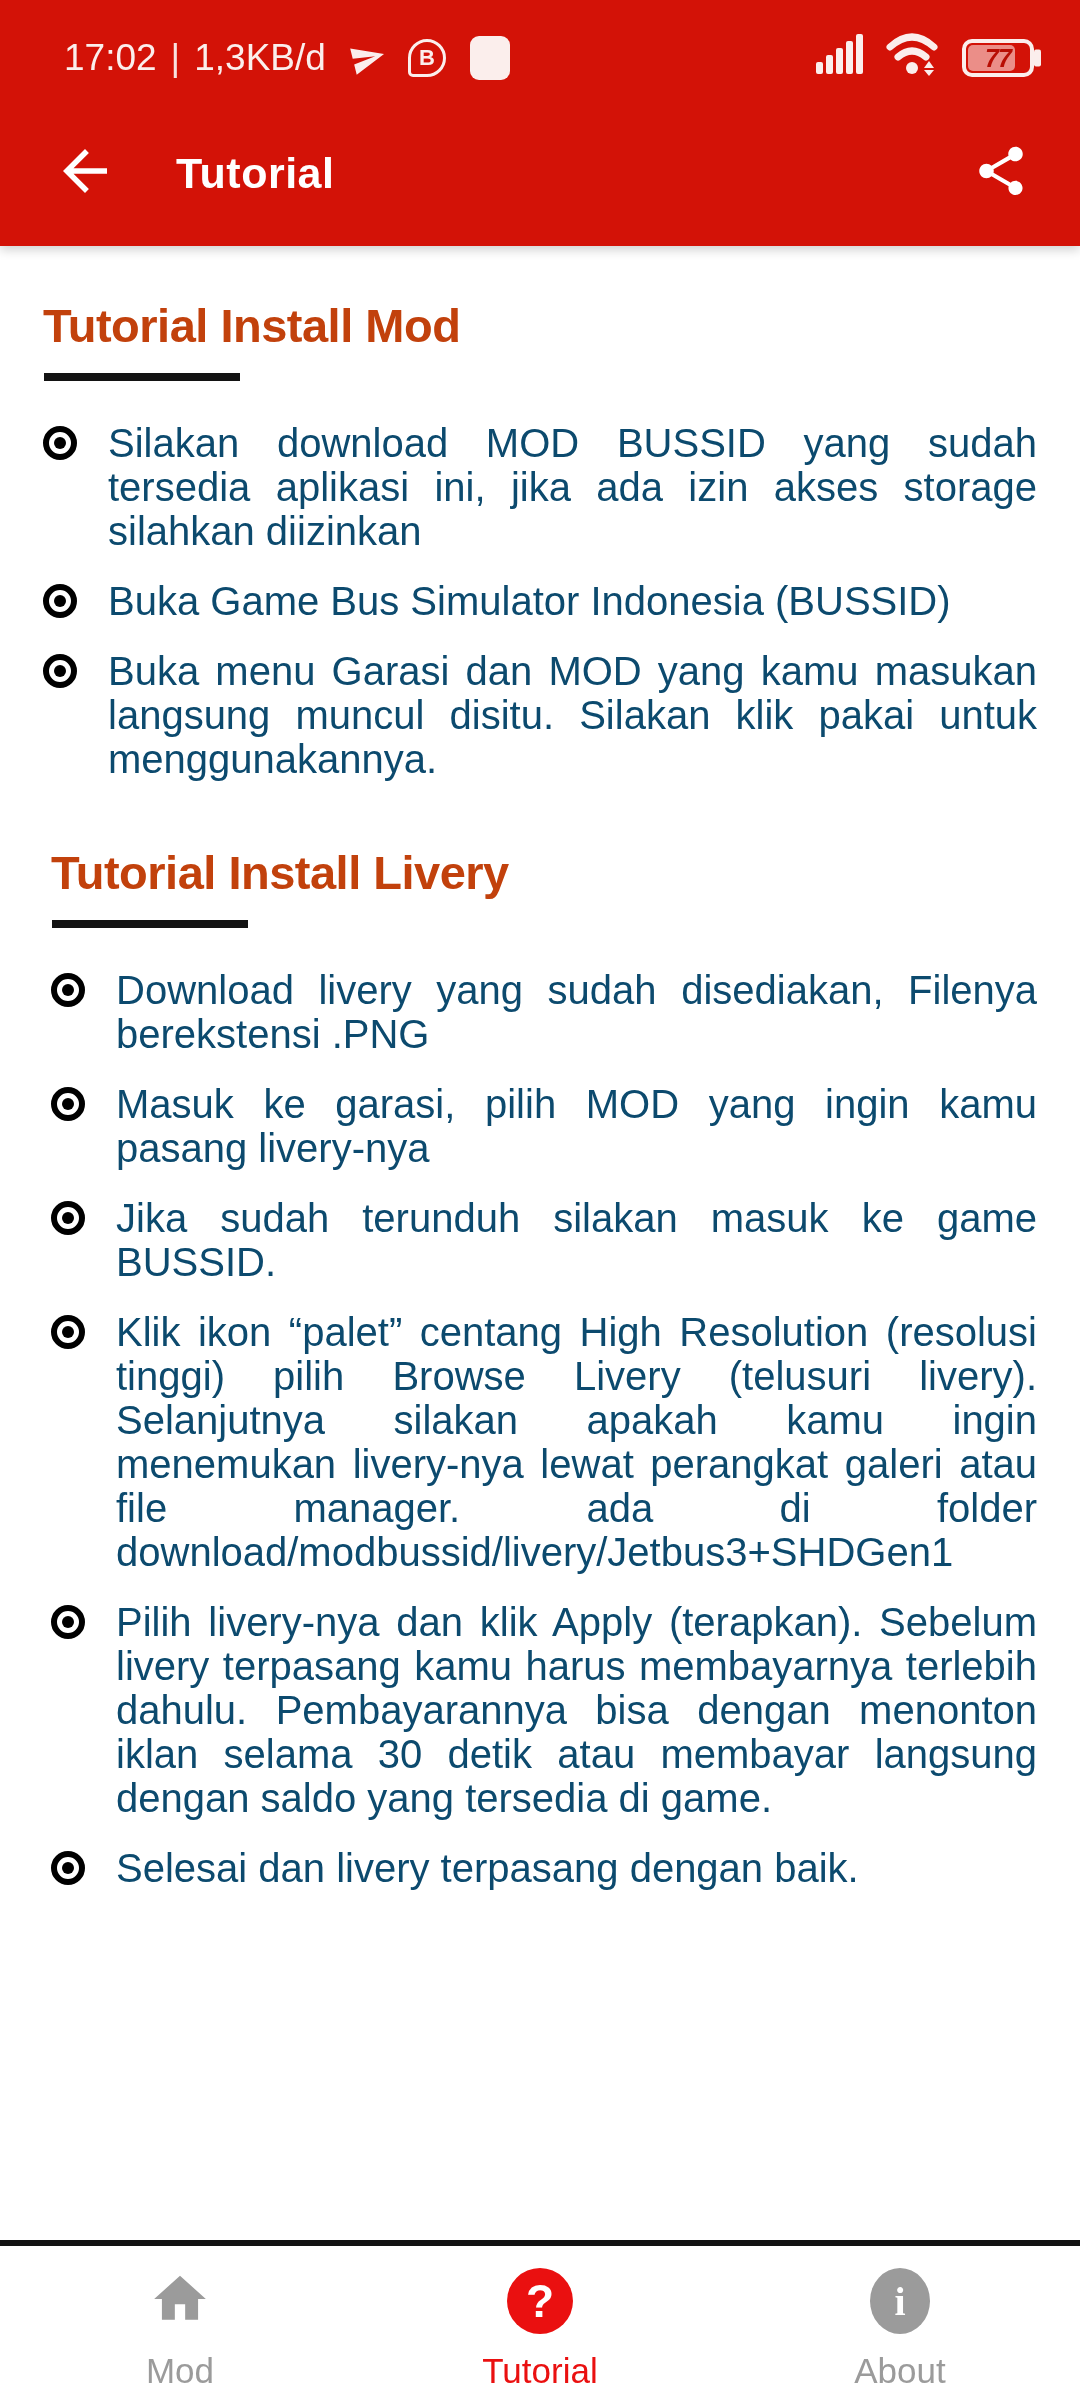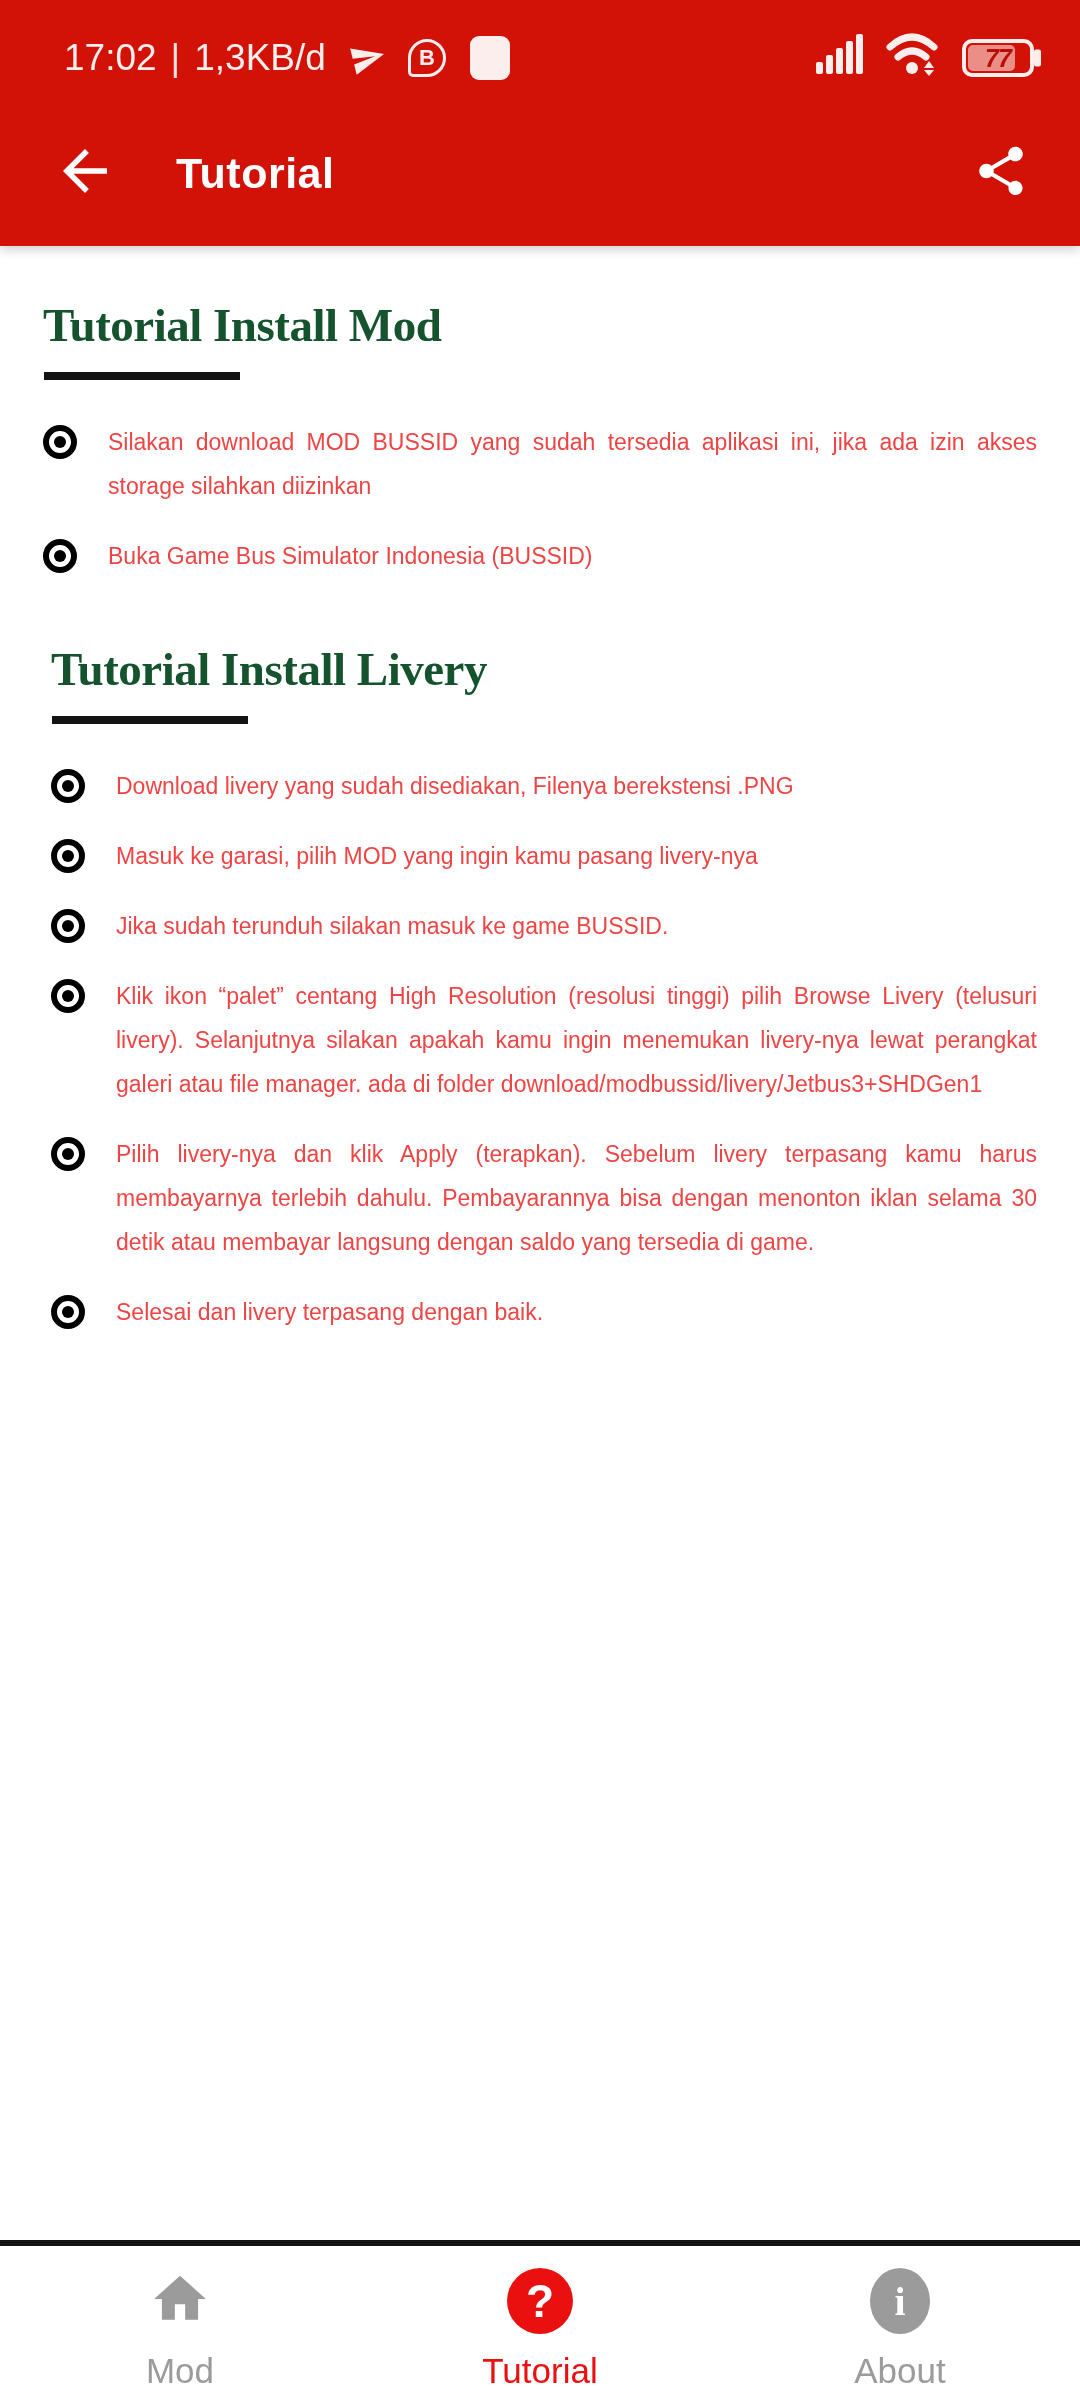--- a/index.html
+++ b/index.html
@@ -96,9 +96,8 @@
   .section-heading{
     font-size:47px;
     font-weight:bold;
-    color:#14532d;
+    color:#c2410c;
     letter-spacing:-0.5px;
-    font-family:Liberation Serif, serif;
   }
   .heading-underline{
     width:196px;height:8px;

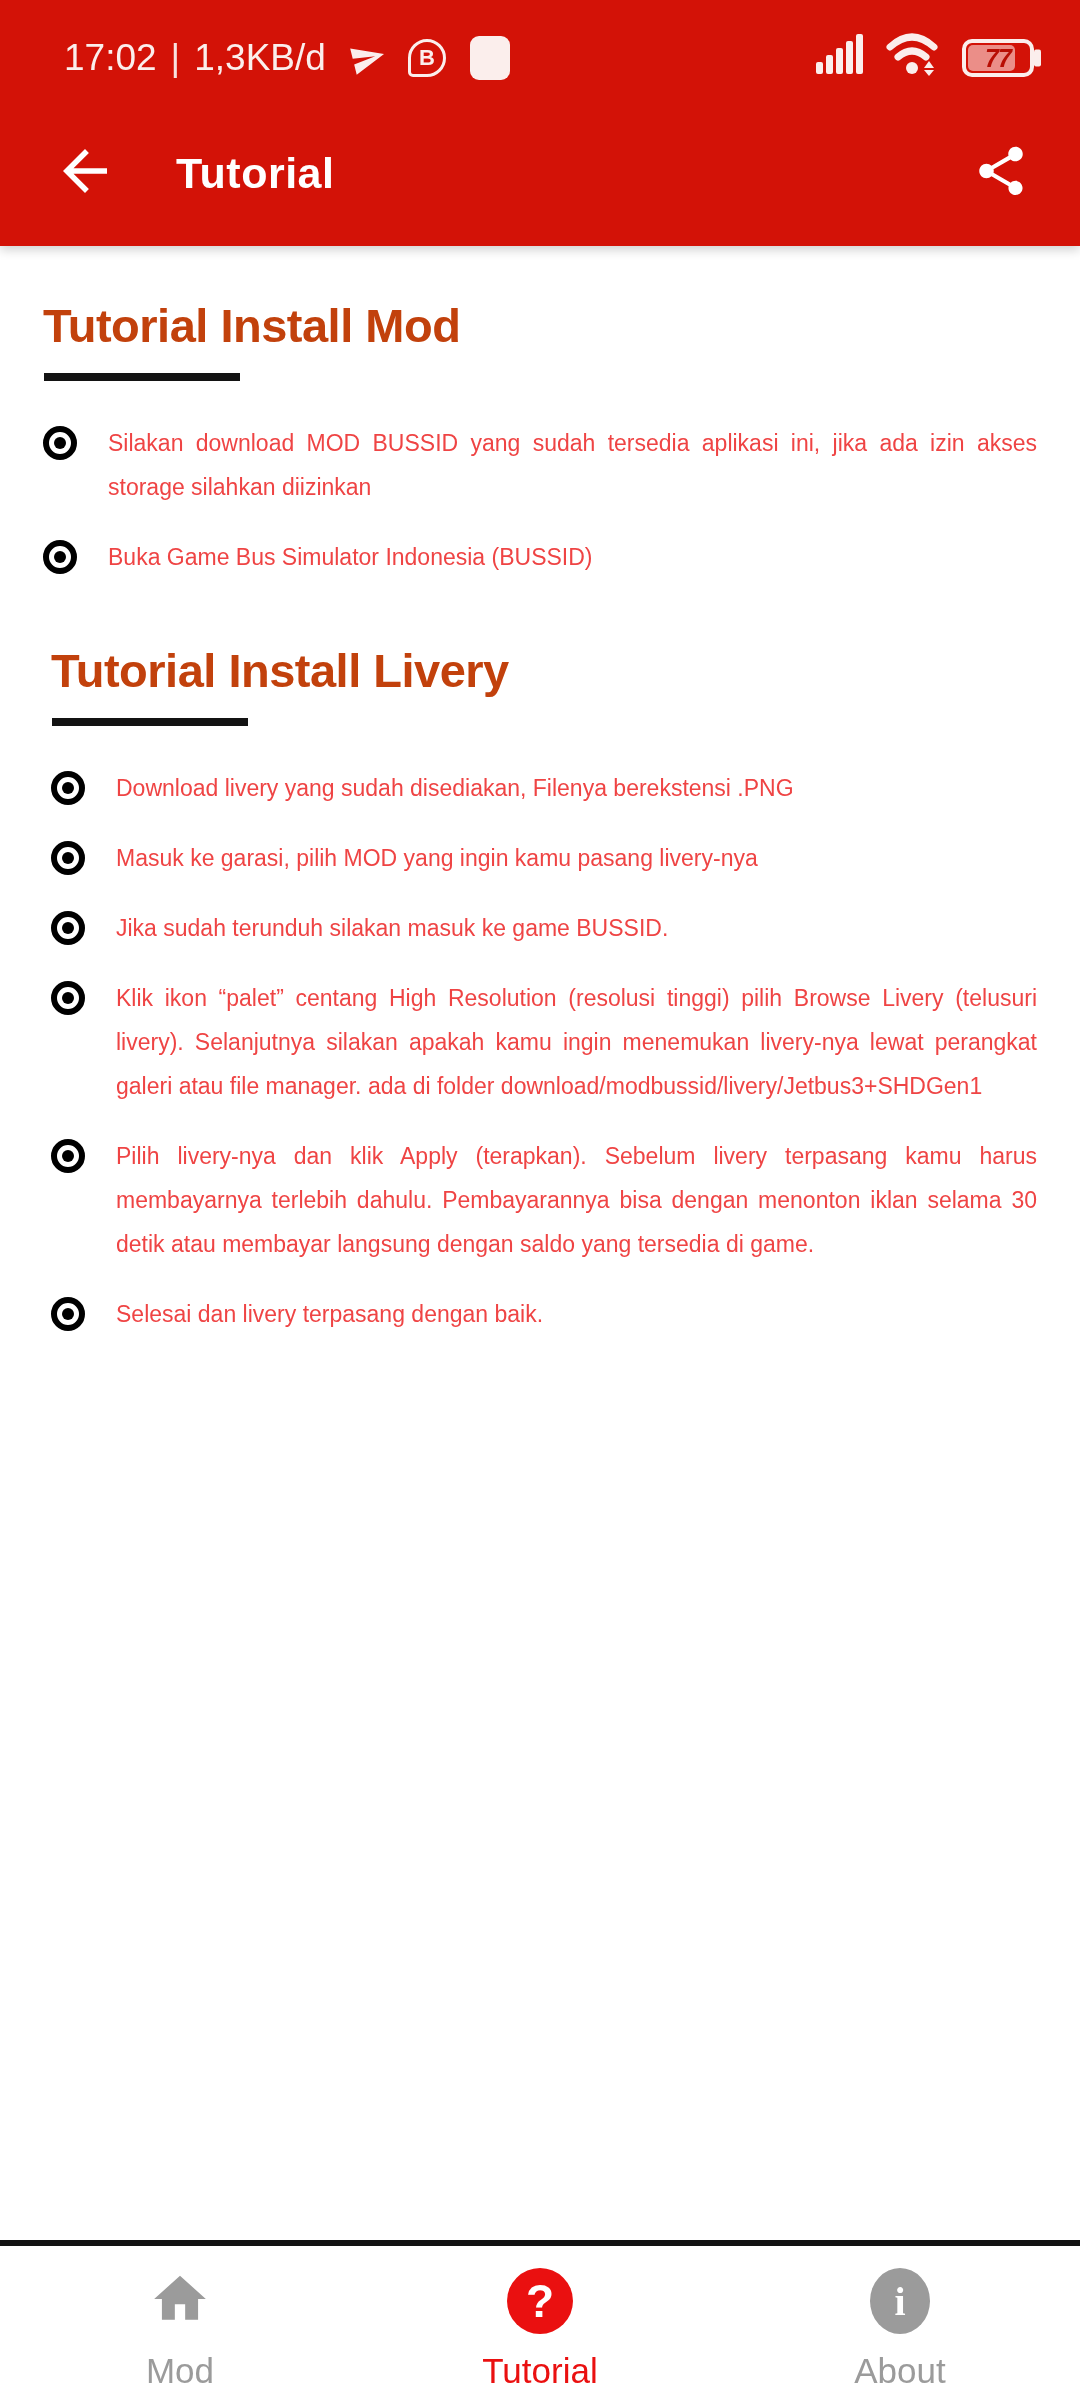--- a/index.html
+++ b/index.html
@@ -126,11 +126,11 @@
   .bullet-text{
     flex:1;
     margin-left:31px;
-    font-size:23px;
+    font-size:40px;
     line-height:44px;
     text-align:justify;
     text-align-last:left;
-    color:#ef4444;
+    color:#0c4a6e;
   }
   .section-livery{margin-top:64px;margin-left:8px;}
 

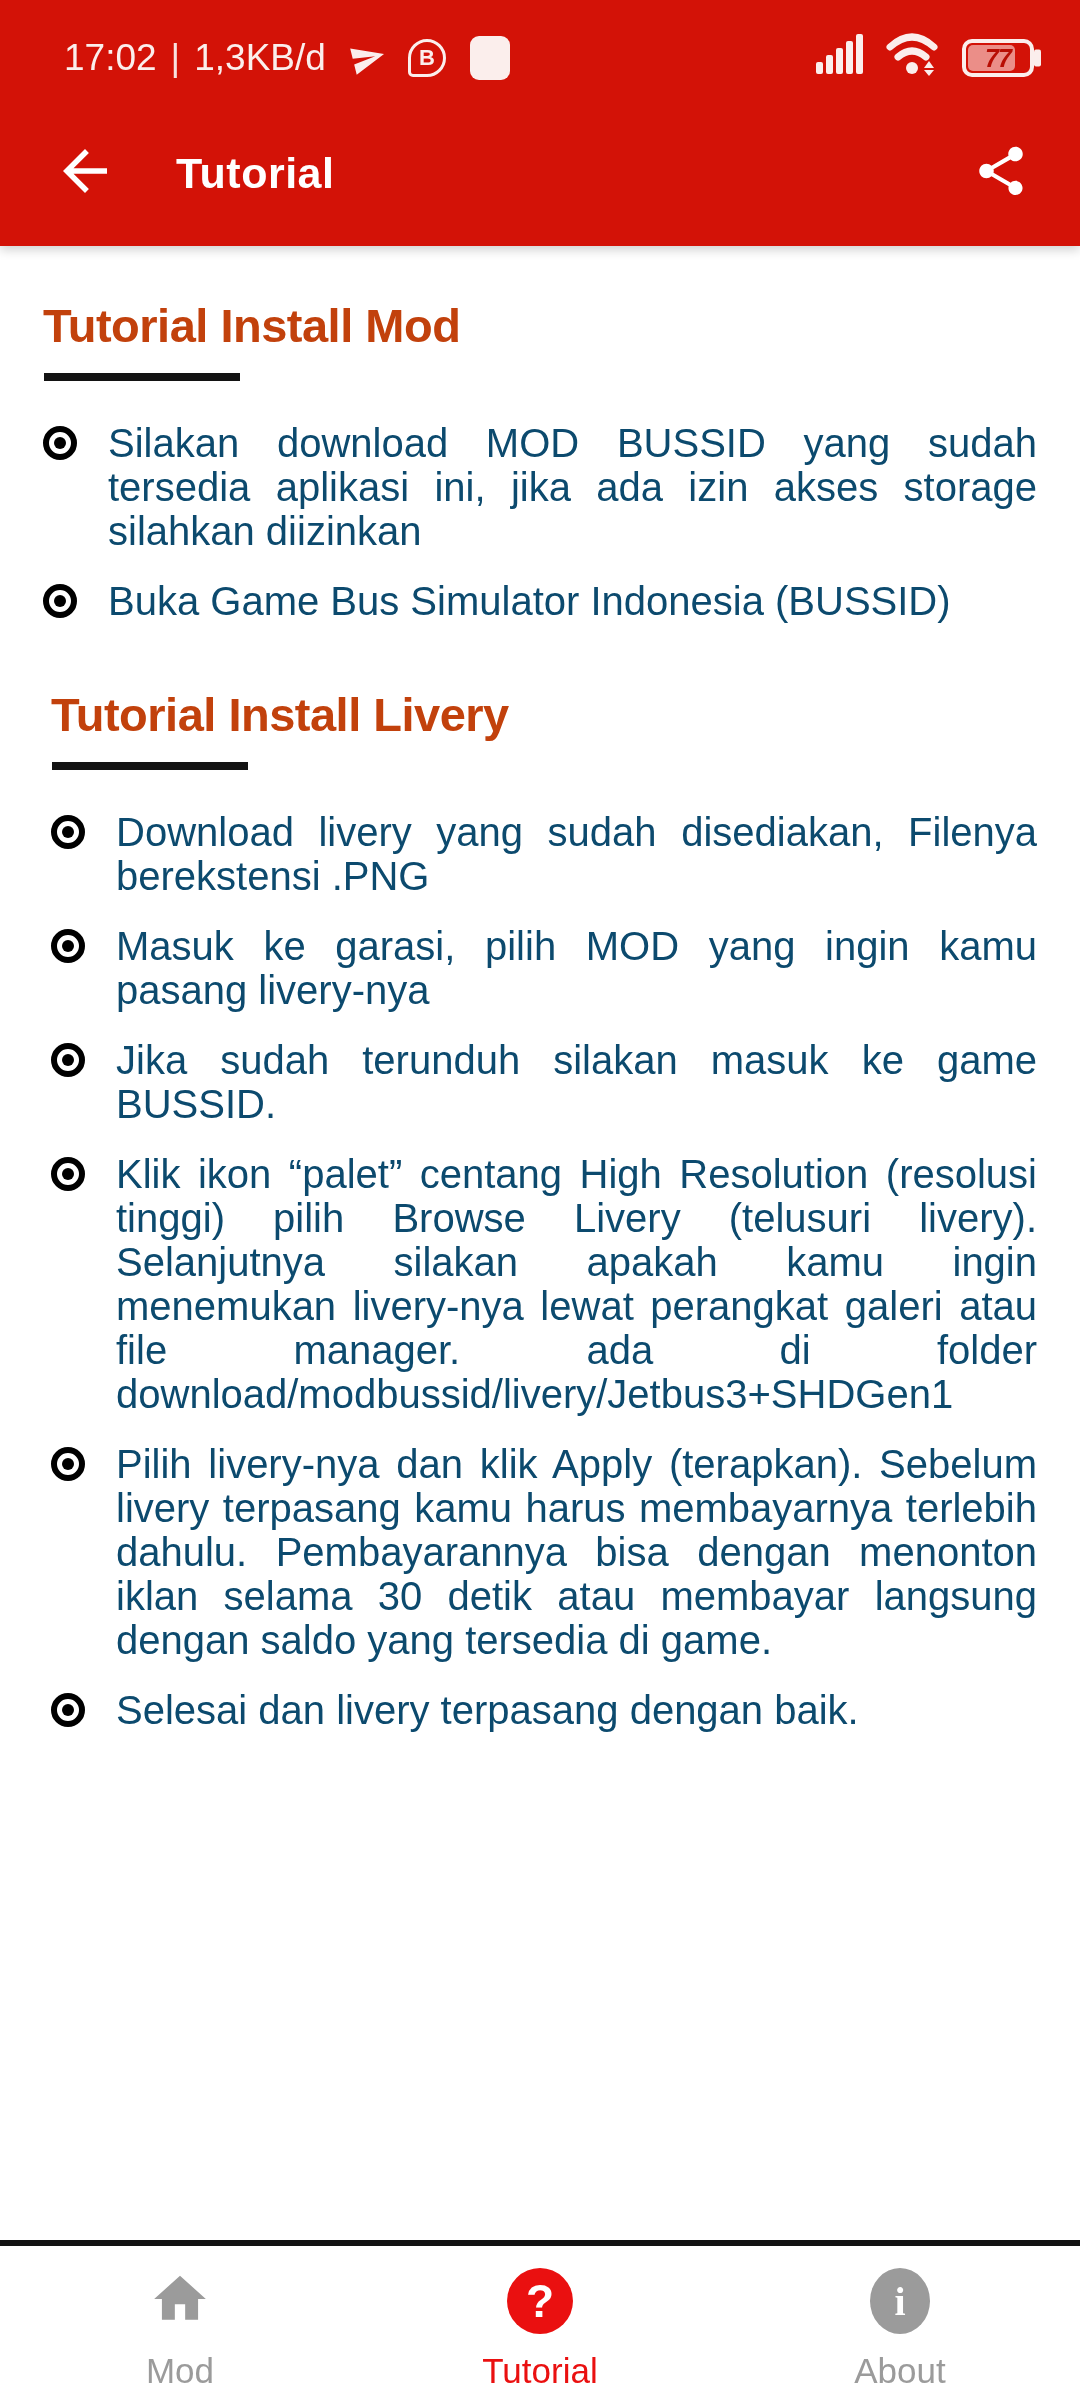--- a/index.html
+++ b/index.html
@@ -250,6 +250,10 @@
         <span class="bullet-ring"></span>
         <span class="bullet-text">Buka Game Bus Simulator Indonesia (BUSSID)</span>
       </li>
+      <li>
+        <span class="bullet-ring"></span>
+        <span class="bullet-text">Buka menu Garasi dan MOD yang kamu masukan langsung muncul disitu. Silakan klik pakai untuk menggunakannya.</span>
+      </li>
     </ul>
   </section>
 

